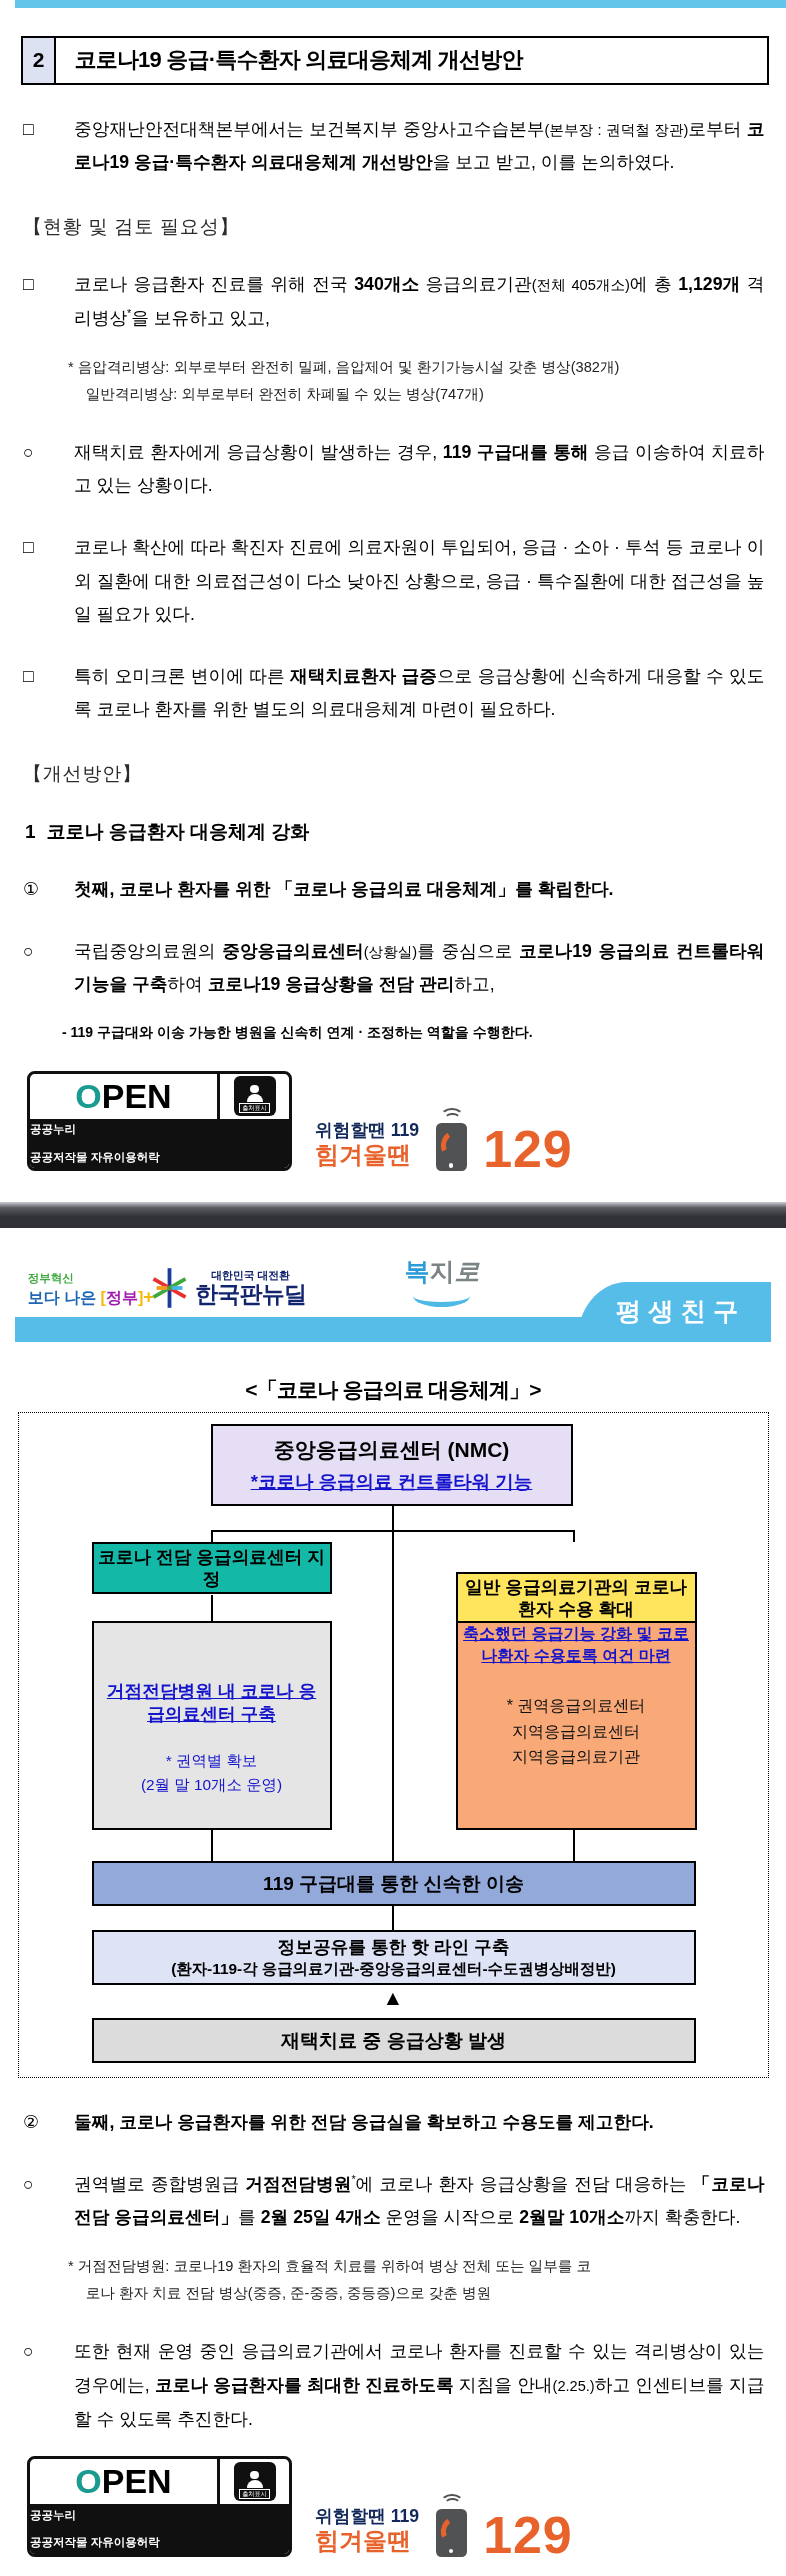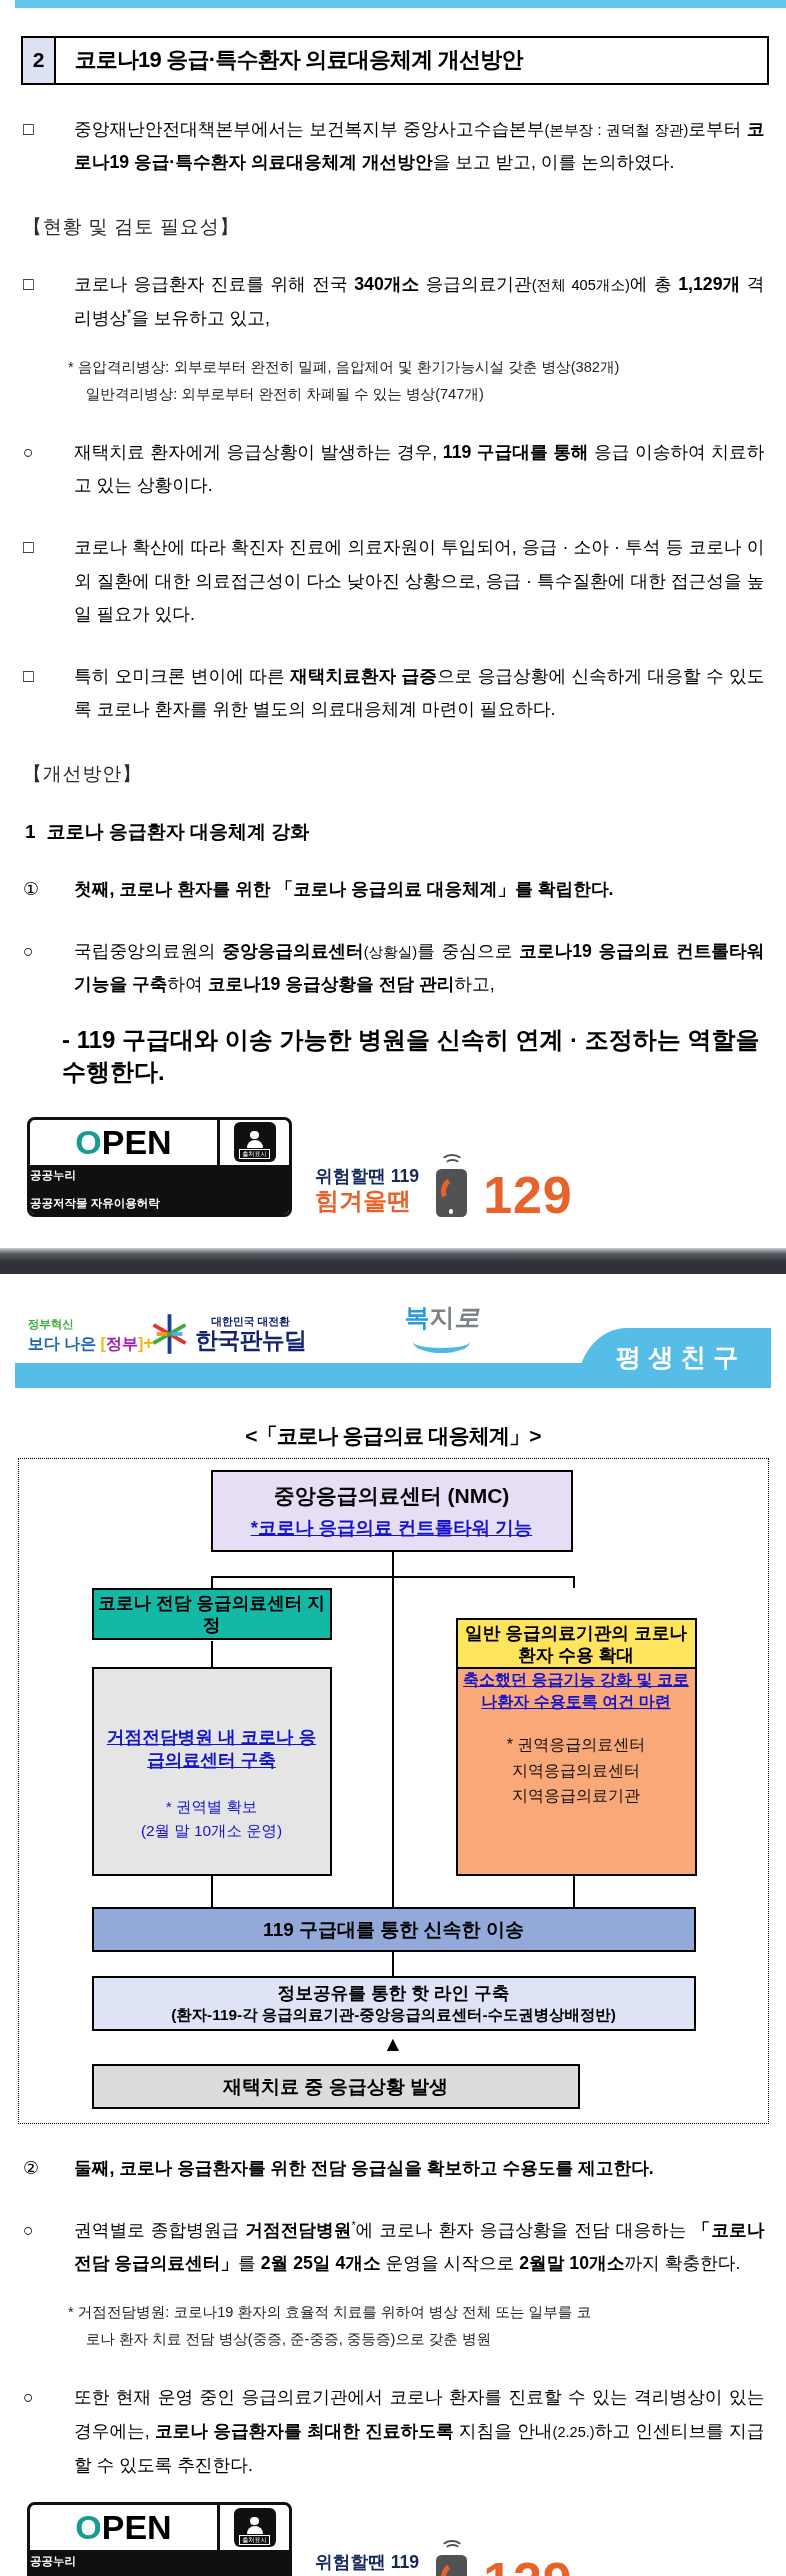--- a/index.html
+++ b/index.html
@@ -25,7 +25,7 @@
   .fnote .cont{padding-left:17.7px;}
   .num-head{font-size:19px;font-weight:bold;margin:32px 21.6px 0 25px;}
   .num-head .n{margin-right:10.8px;}
-  .dash-line{font-size:24px;font-weight:bold;margin:21.6px 21.6px 0 62px;}
+  .dash-line{font-size:14px;font-weight:bold;margin:21.6px 21.6px 0 62px;}
 
   
   .footer{display:flex;align-items:flex-end;gap:23px;margin:29px 0 0 27px;}

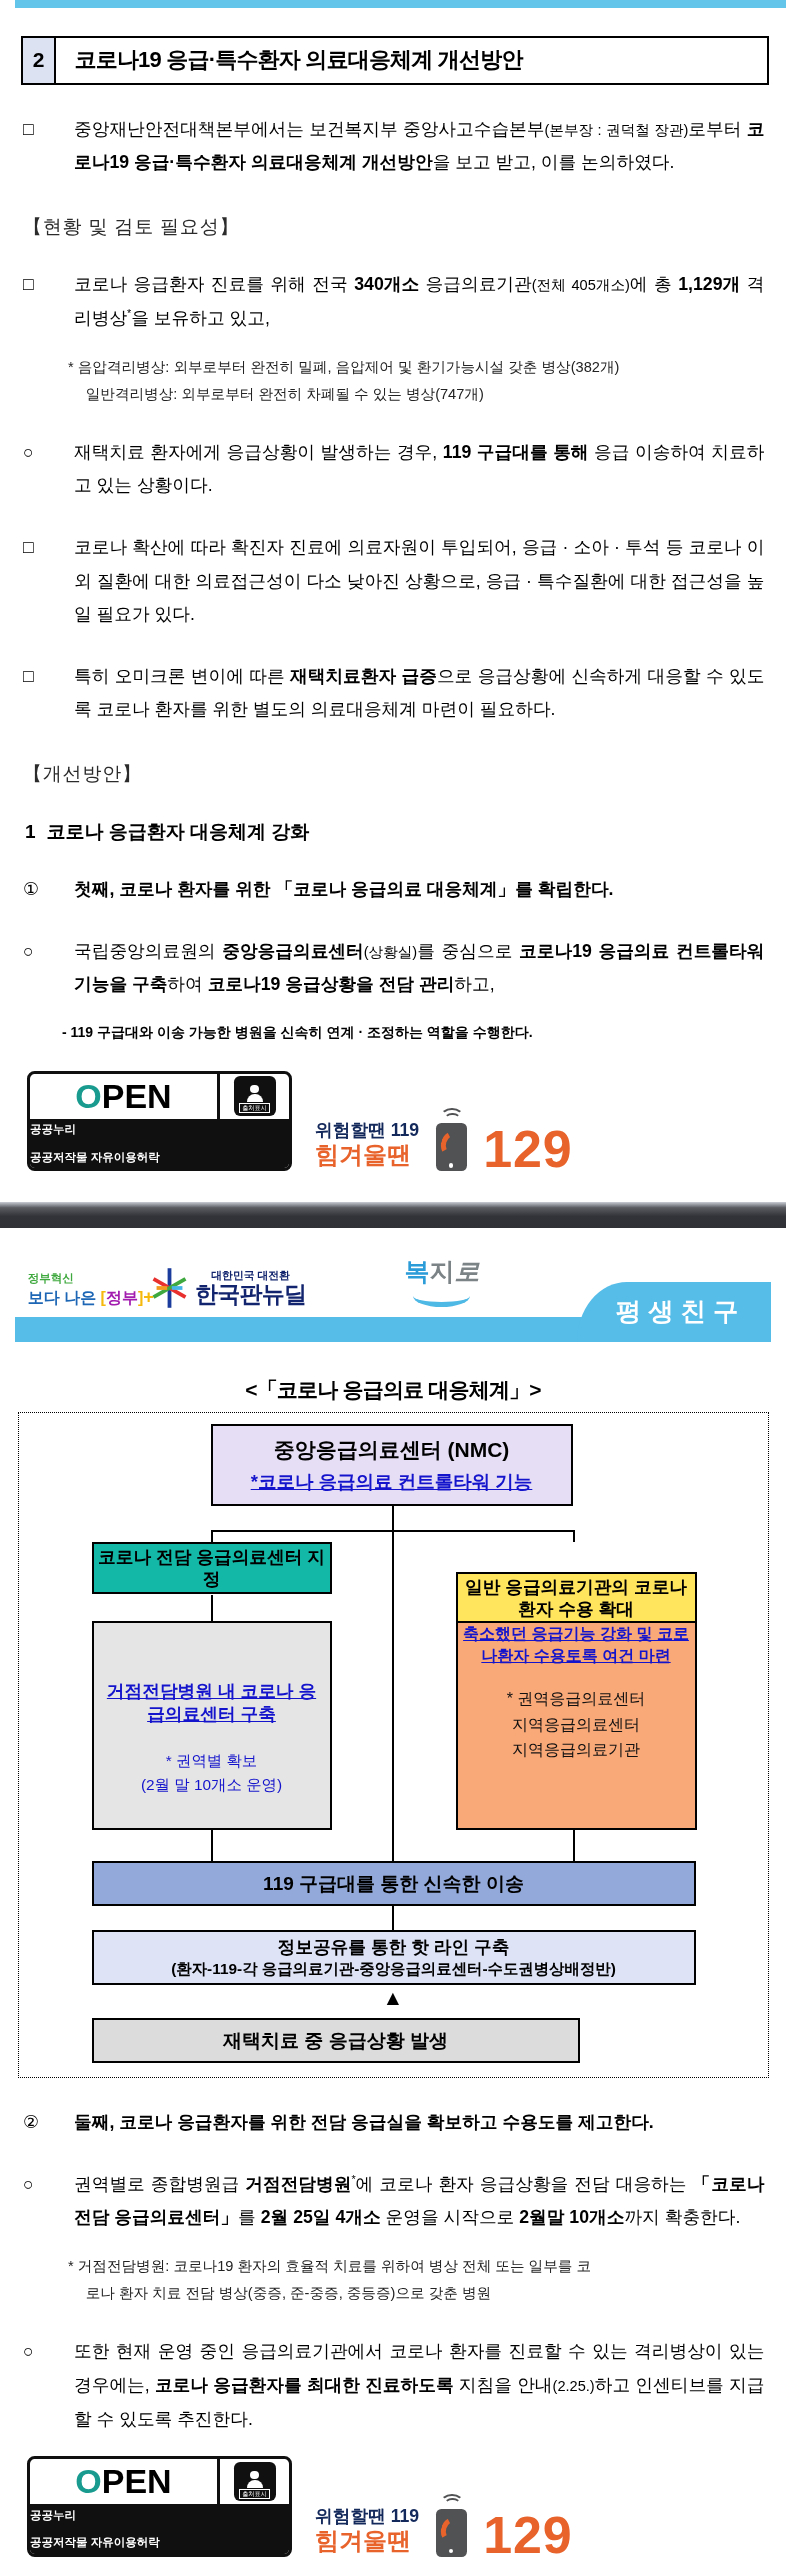--- a/index.html
+++ b/index.html
@@ -90,7 +90,7 @@
   .lm .note{color:#1414CC;font-size:15.4px;font-weight:normal;margin-top:23px;line-height:1.55;}
   .rm{left:437px;top:208px;width:241px;height:209px;background:#F9A878;justify-content:flex-start;}
   .rm .blue-link{font-size:16px;line-height:1.35;padding:0 3.1px;}
-  .rm .note{color:#111;font-size:16px;font-weight:normal;margin-top:20px;line-height:1.6;}
+  .rm .note{color:#111;font-size:16px;font-weight:normal;margin-top:27px;line-height:1.6;}
   .tr119{left:73px;top:448px;width:604px;height:45px;background:#93A9DA;font-size:19px;}
   .hot{left:73px;top:517px;width:604px;height:55px;background:#DEE3F5;}
   .hot .h1{font-size:17.7px;}

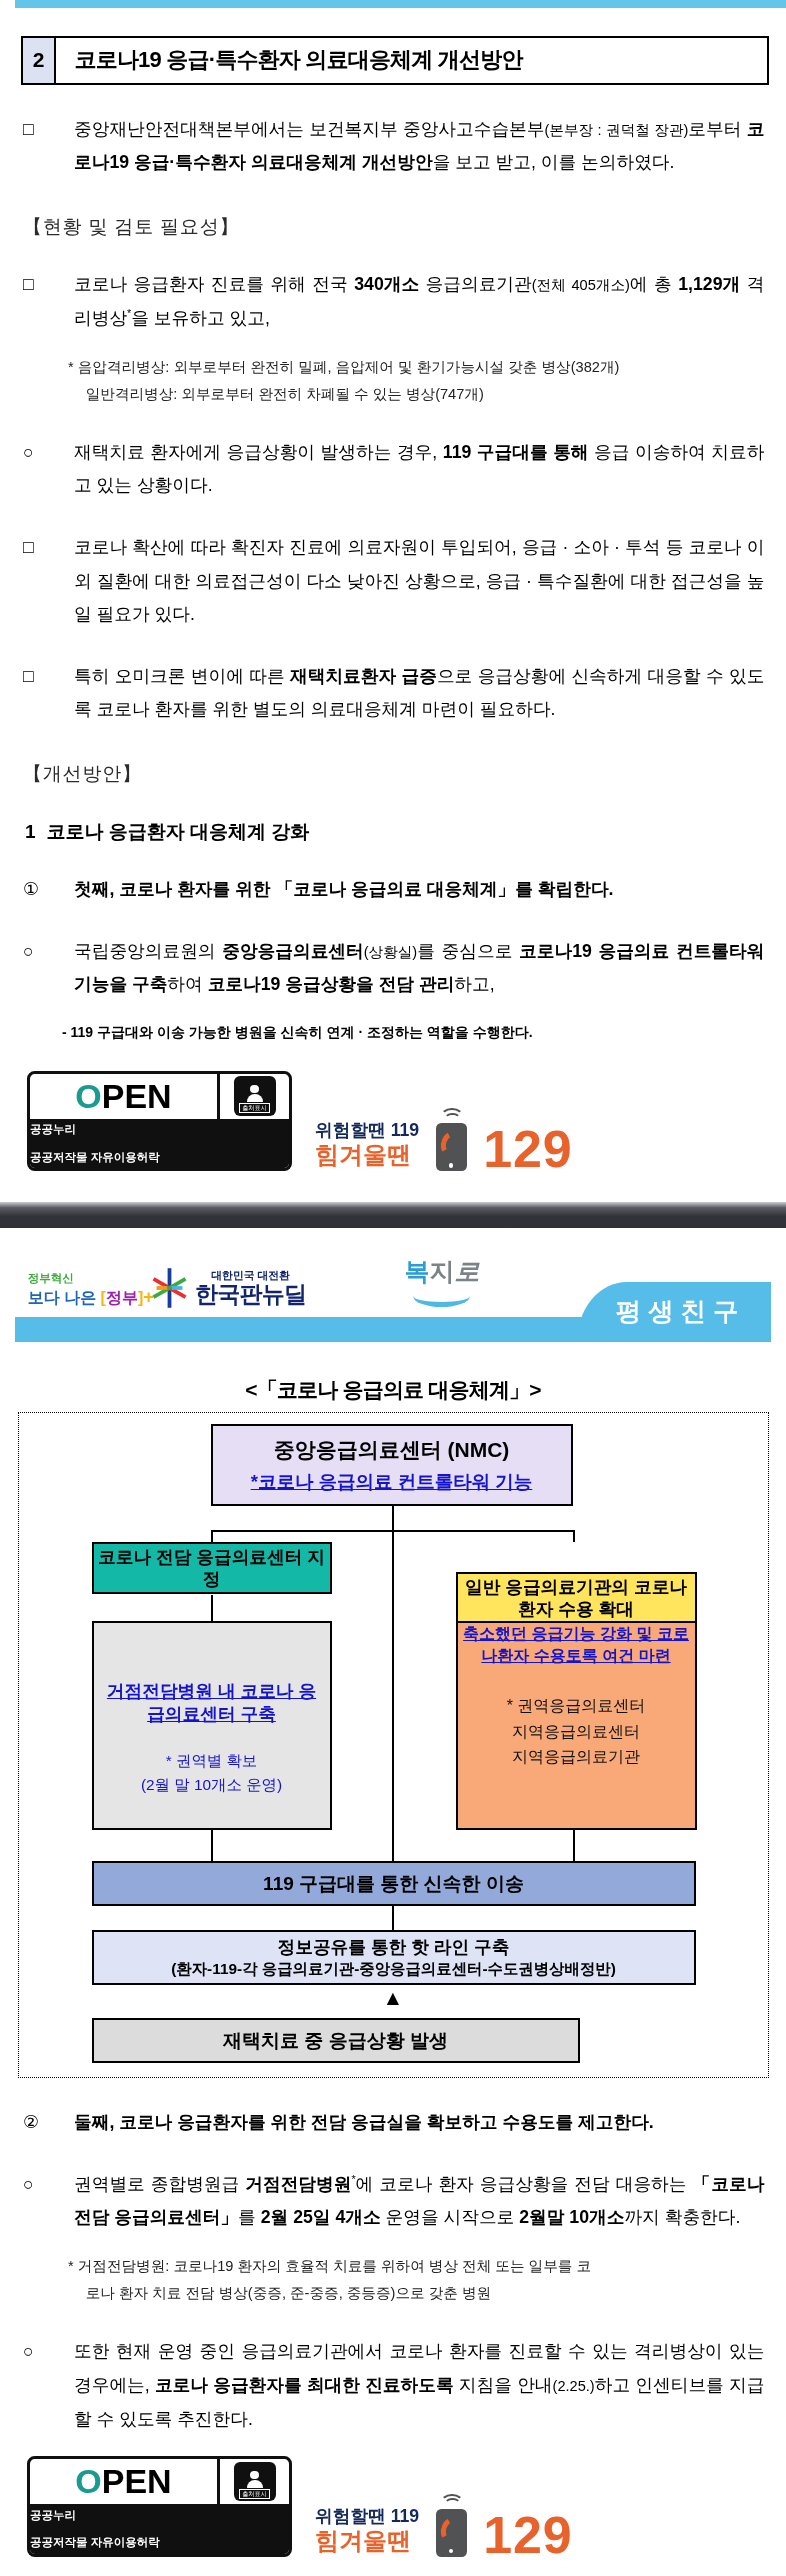--- a/index.html
+++ b/index.html
@@ -96,7 +96,7 @@
   .hot .h1{font-size:17.7px;}
   .hot .h2{font-size:15.4px;}
   .up-arrow{position:absolute;left:0;right:0;top:574px;text-align:center;font-size:21px;line-height:1;}
-  .home{left:73px;top:605px;width:488px;height:45px;background:#DCDCDC;font-size:19px;}
+  .home{left:73px;top:605px;width:604px;height:45px;background:#DCDCDC;font-size:19px;}
   .cline{position:absolute;background:#000;}
 
   .spacer-bottom{height:14px;}

